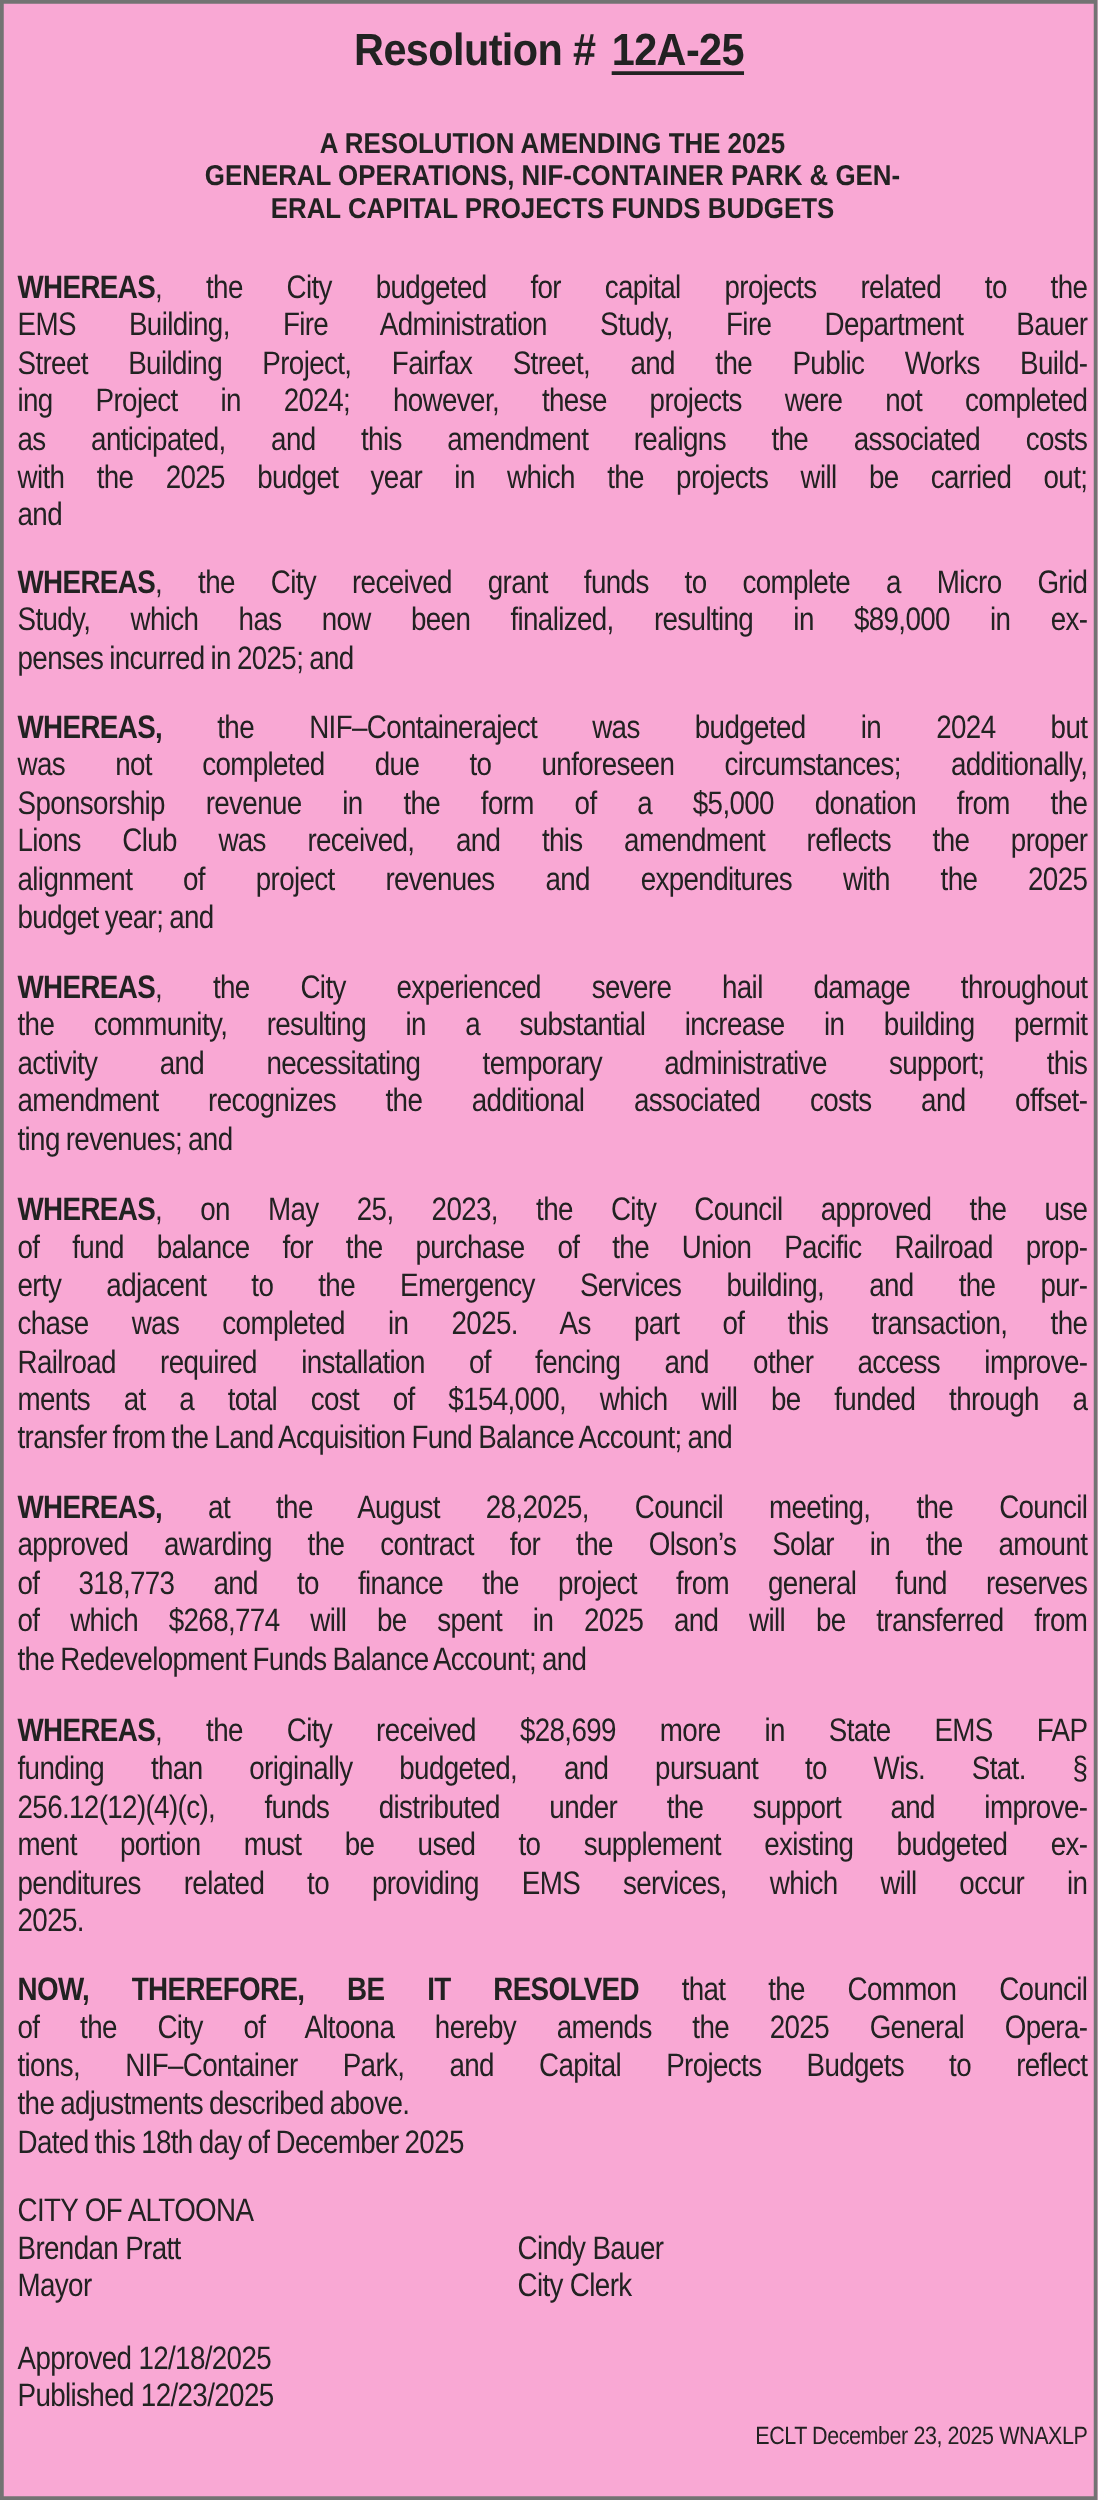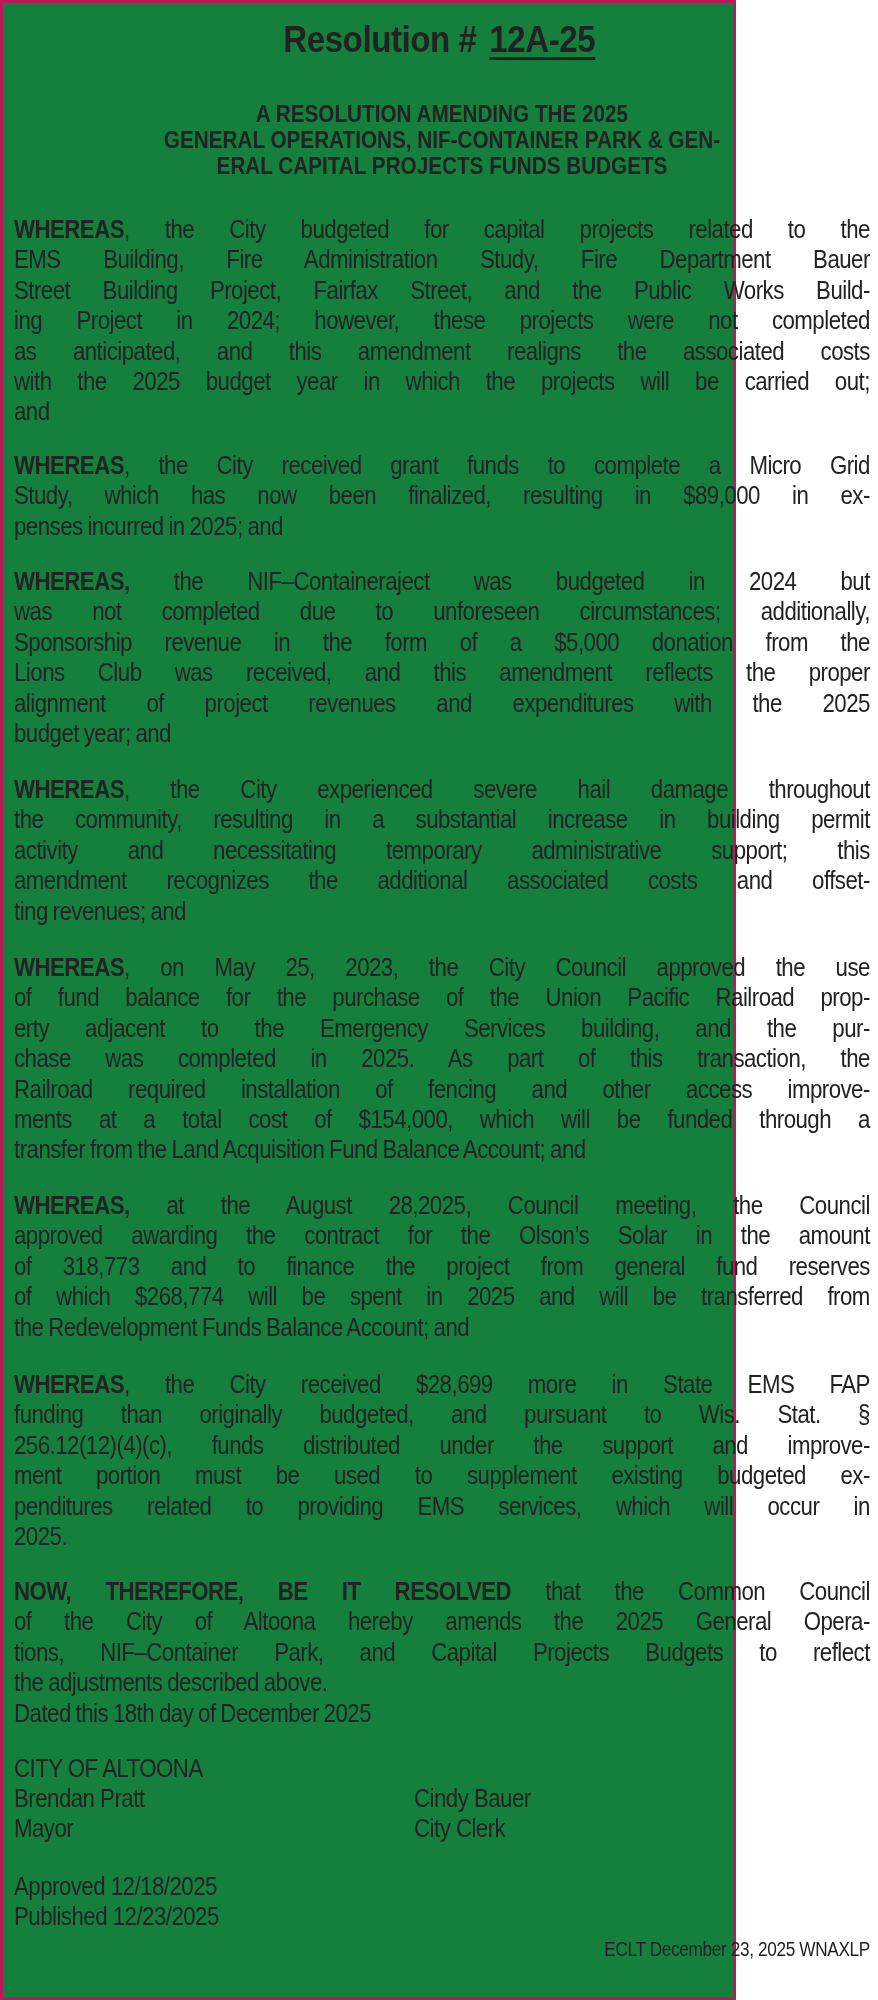--- a/index.html
+++ b/index.html
@@ -6,10 +6,10 @@
     body { width: 878px; height: 2000px; overflow: hidden; }
     .frame {
       position: absolute; left: 0; top: 0;
-      width: 736px; height: 2000px;
+      width: 878px; height: 2000px;
       box-sizing: border-box;
-      border: 3px solid #be185d;
-      background: #15803d;
+      border: 3px solid #737373;
+      background: #f9a8d4;
     }
     .inner {
       position: absolute; left: 11px; top: 0; width: 856px;

